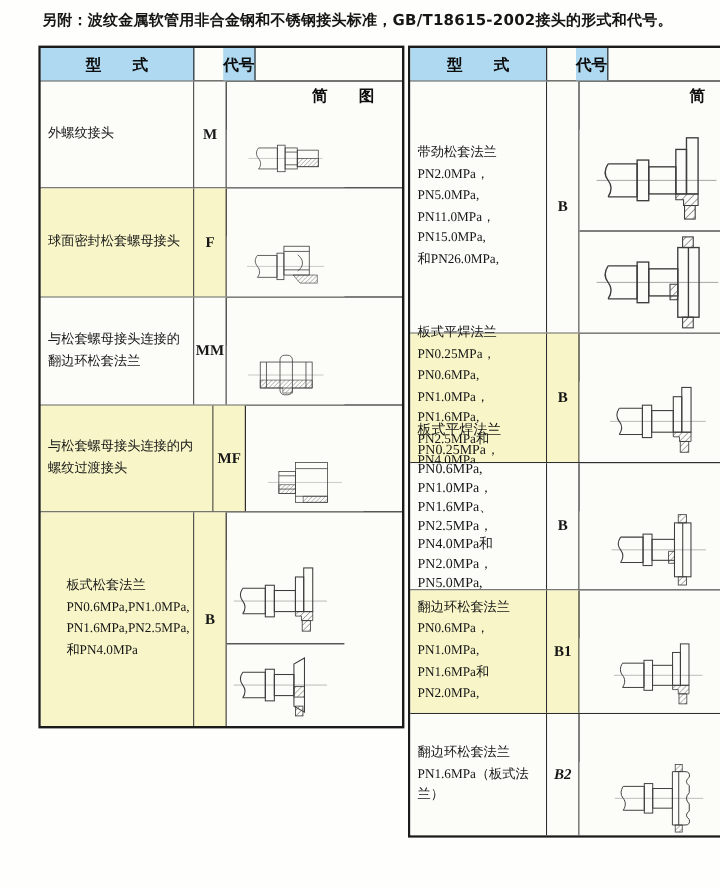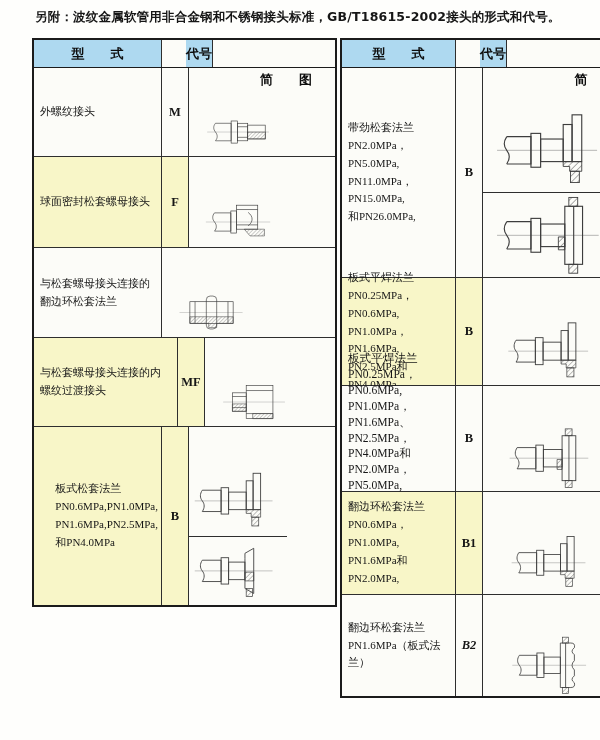--- a/index.html
+++ b/index.html
@@ -139,6 +139,9 @@
             <div class="type-text">与松套螺母接头连接的
 翻边环松套法兰</div>
           </div>
+          <div class="cell code-cell" style="width: 27px;">
+            <span>MM</span>
+          </div>
           <div class="cell sketch-cell" style="width: 98px;">
             <div class="sub">
               <svg viewBox="0 0 150 100" preserveAspectRatio="xMidYMid meet">

